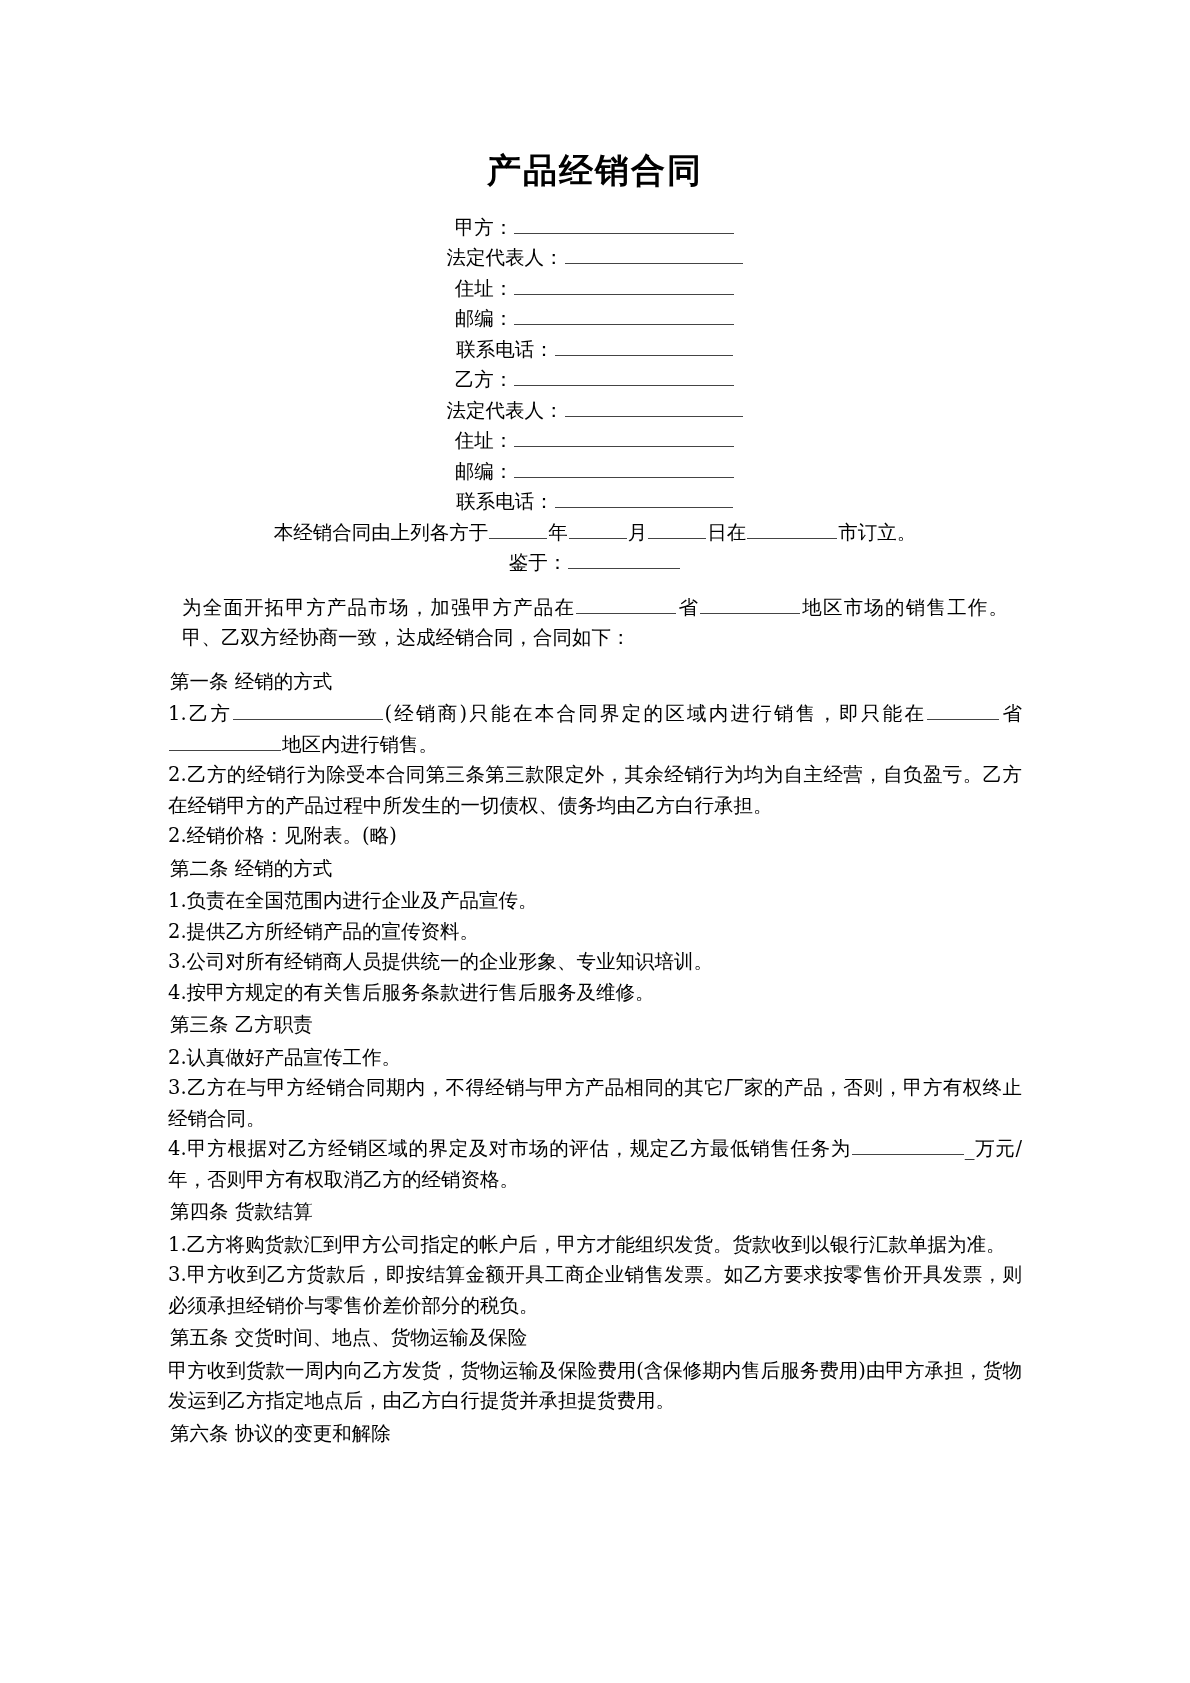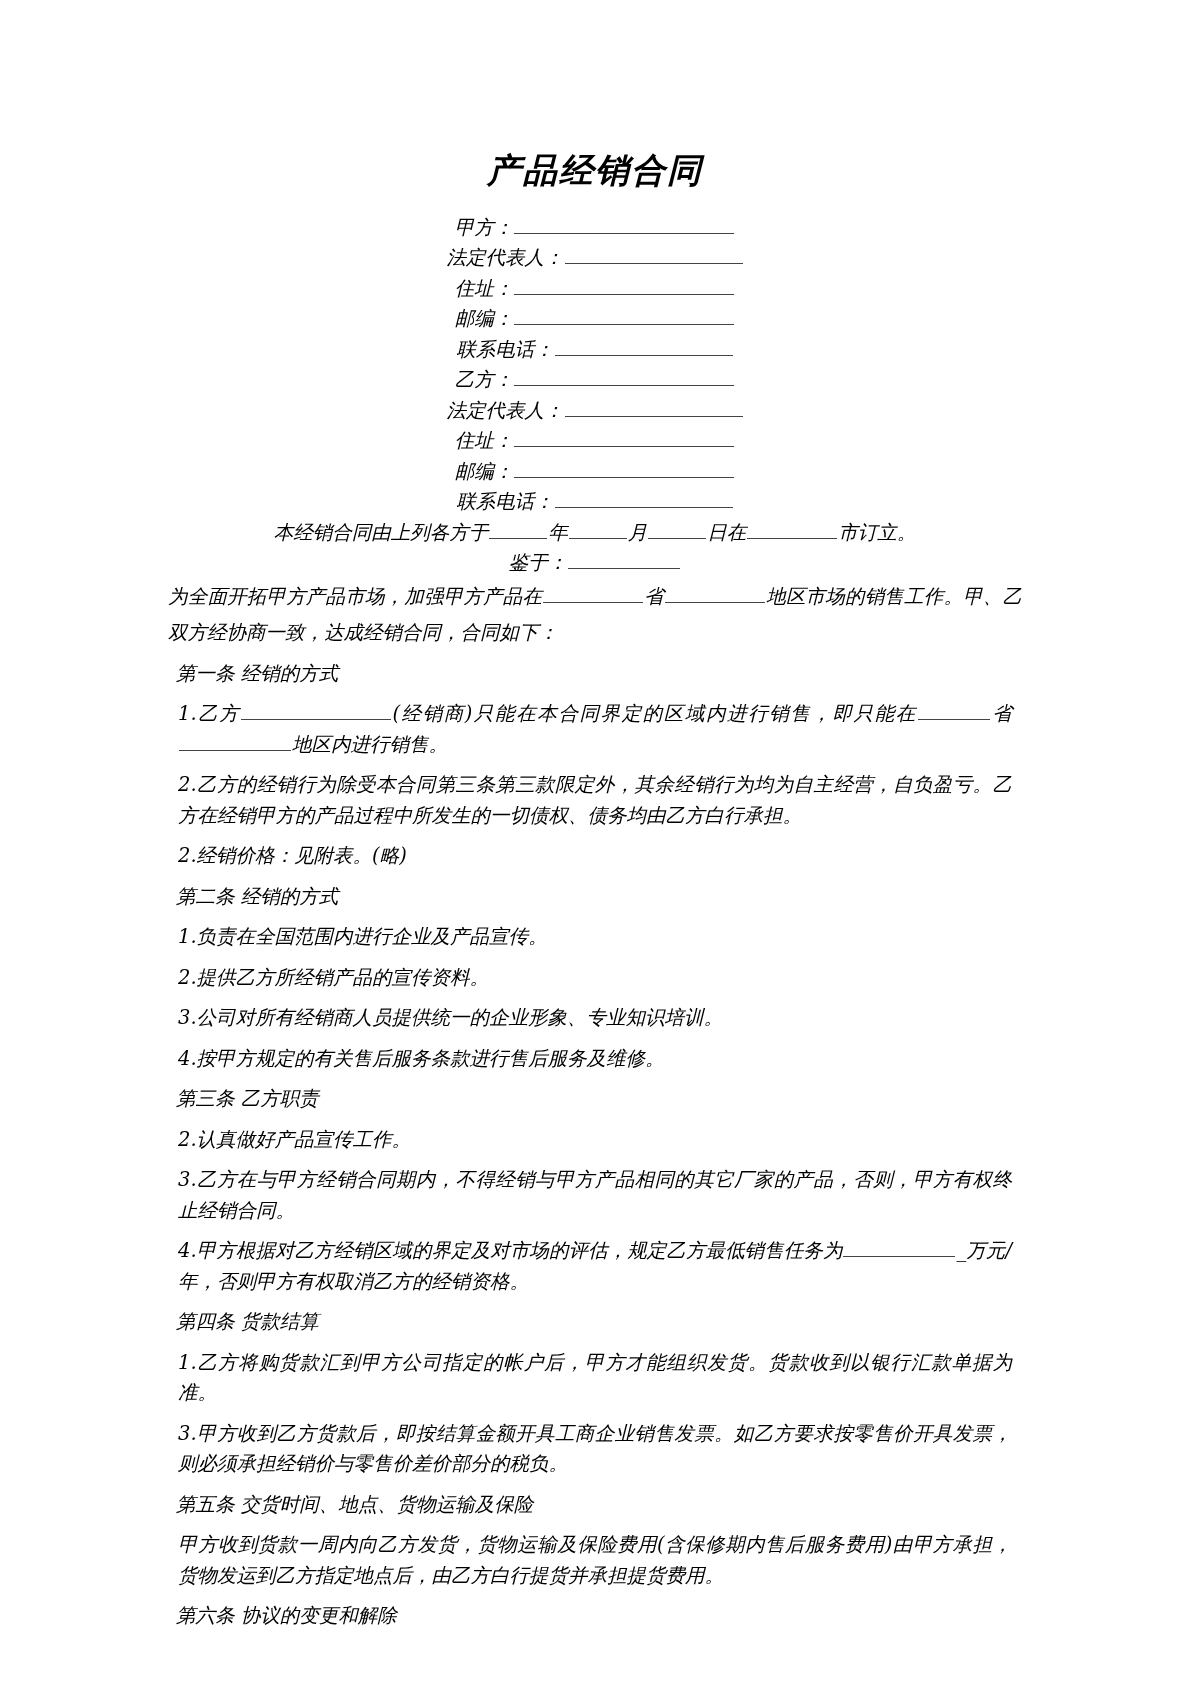--- a/index.html
+++ b/index.html
@@ -21,7 +21,6 @@
     background: #ffffff;
     box-sizing: border-box;
     padding: 150px 168px 0 168px;
-    font-style: italic;
   }
   .doc-title {
     text-align: center;

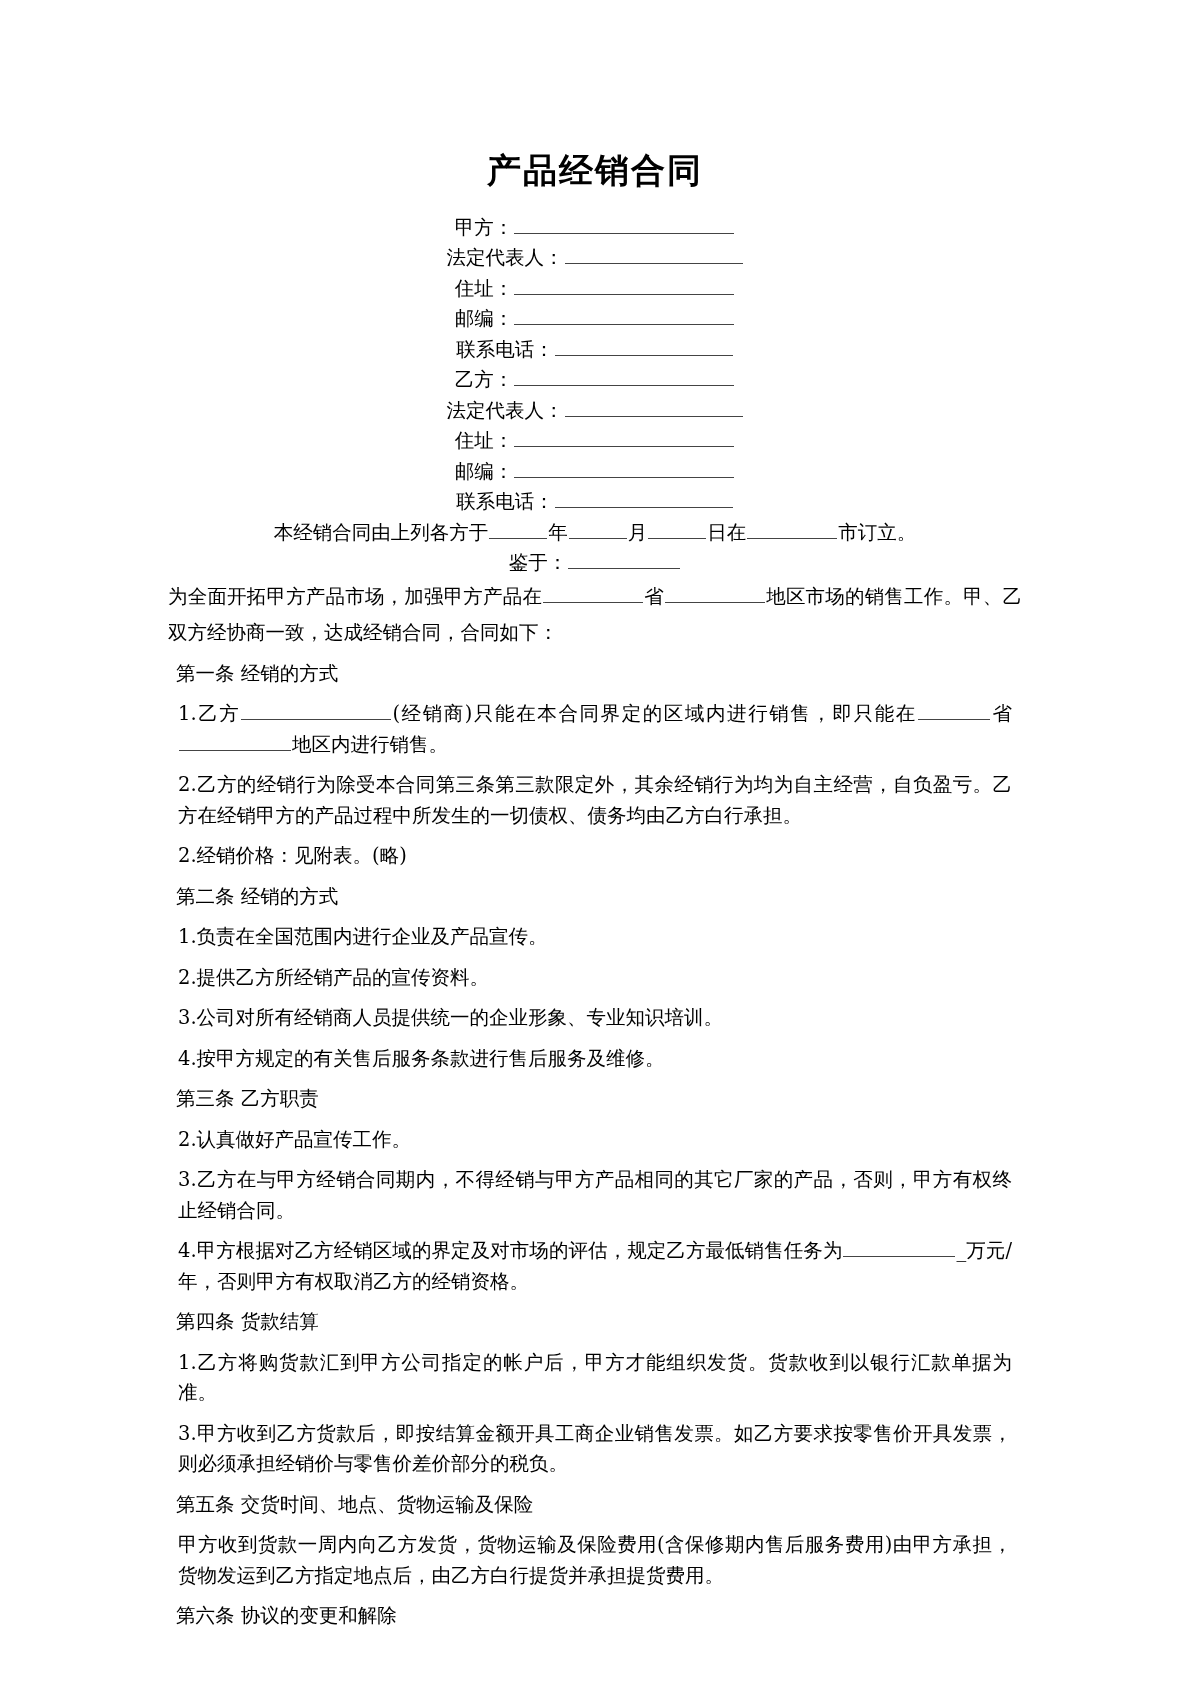--- a/index.html
+++ b/index.html
@@ -54,8 +54,8 @@
   .b-58  { width: 58px; }
   p.body-line {
     font-size: 19.5px;
-    line-height: 36px;
-    margin: 0;
+    line-height: 30px;
+    margin: 14px;
     text-align: justify;
     text-justify: inter-ideograph;
     word-break: break-all;

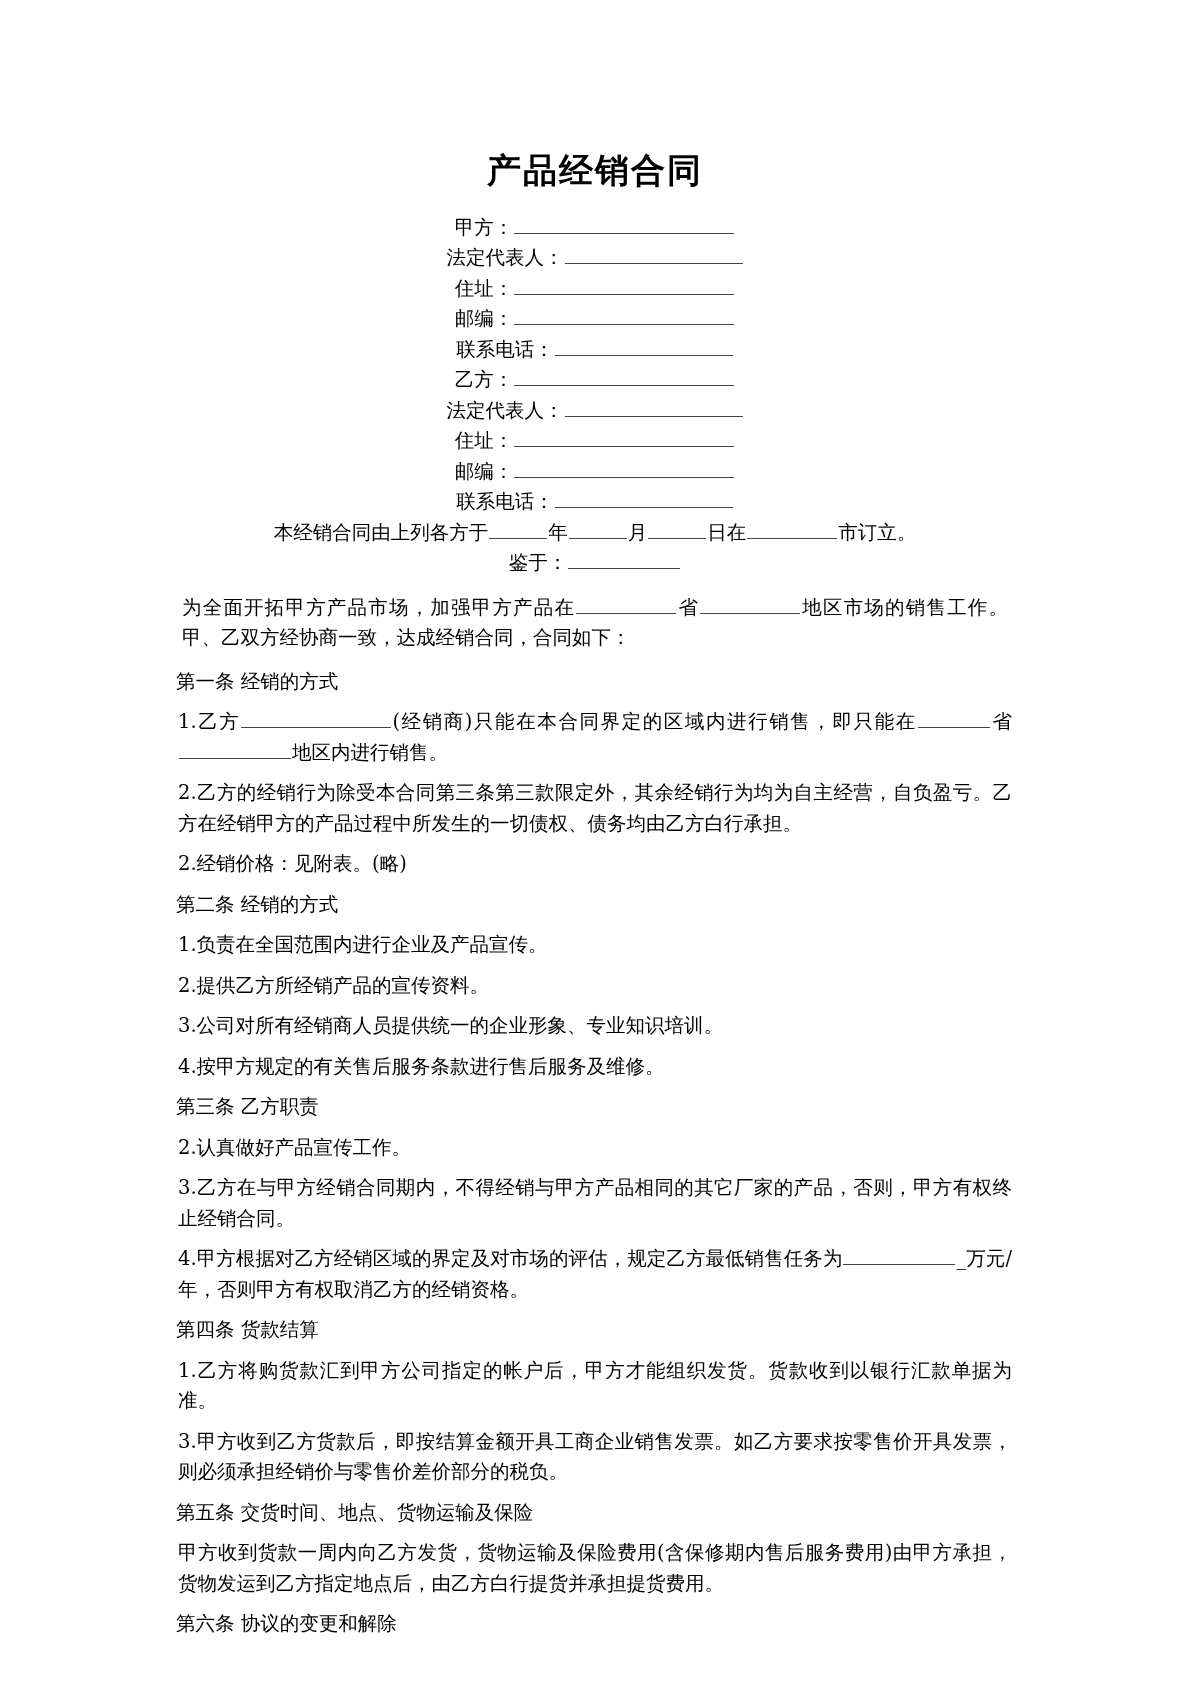--- a/index.html
+++ b/index.html
@@ -63,7 +63,7 @@
   .article-head {
     font-size: 19.5px;
     line-height: 30.5px;
-    margin: 8px;
+    margin: 2px;
   }
   .clause {
     font-size: 19.5px;

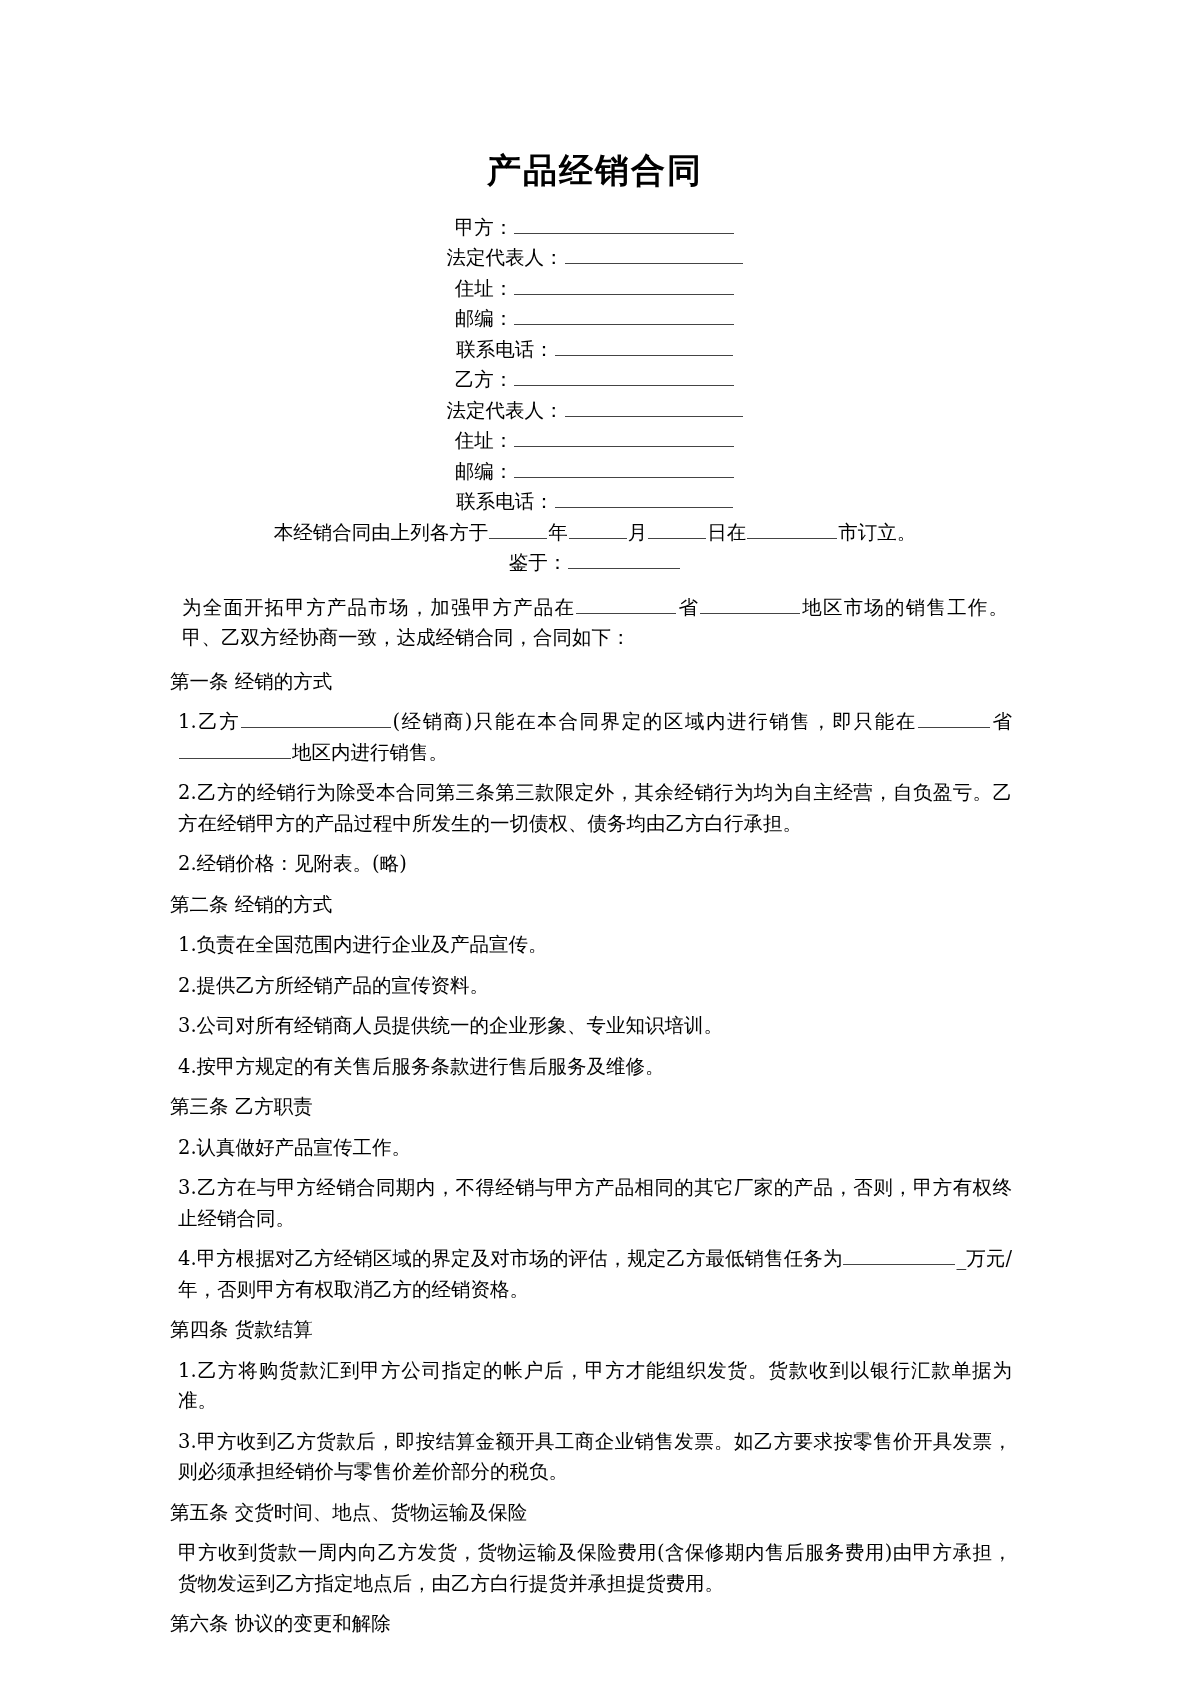--- a/index.html
+++ b/index.html
@@ -68,7 +68,7 @@
   .clause {
     font-size: 19.5px;
     line-height: 30.5px;
-    margin: 10px;
+    margin: 0;
     text-align: justify;
     word-break: break-all;
   }

